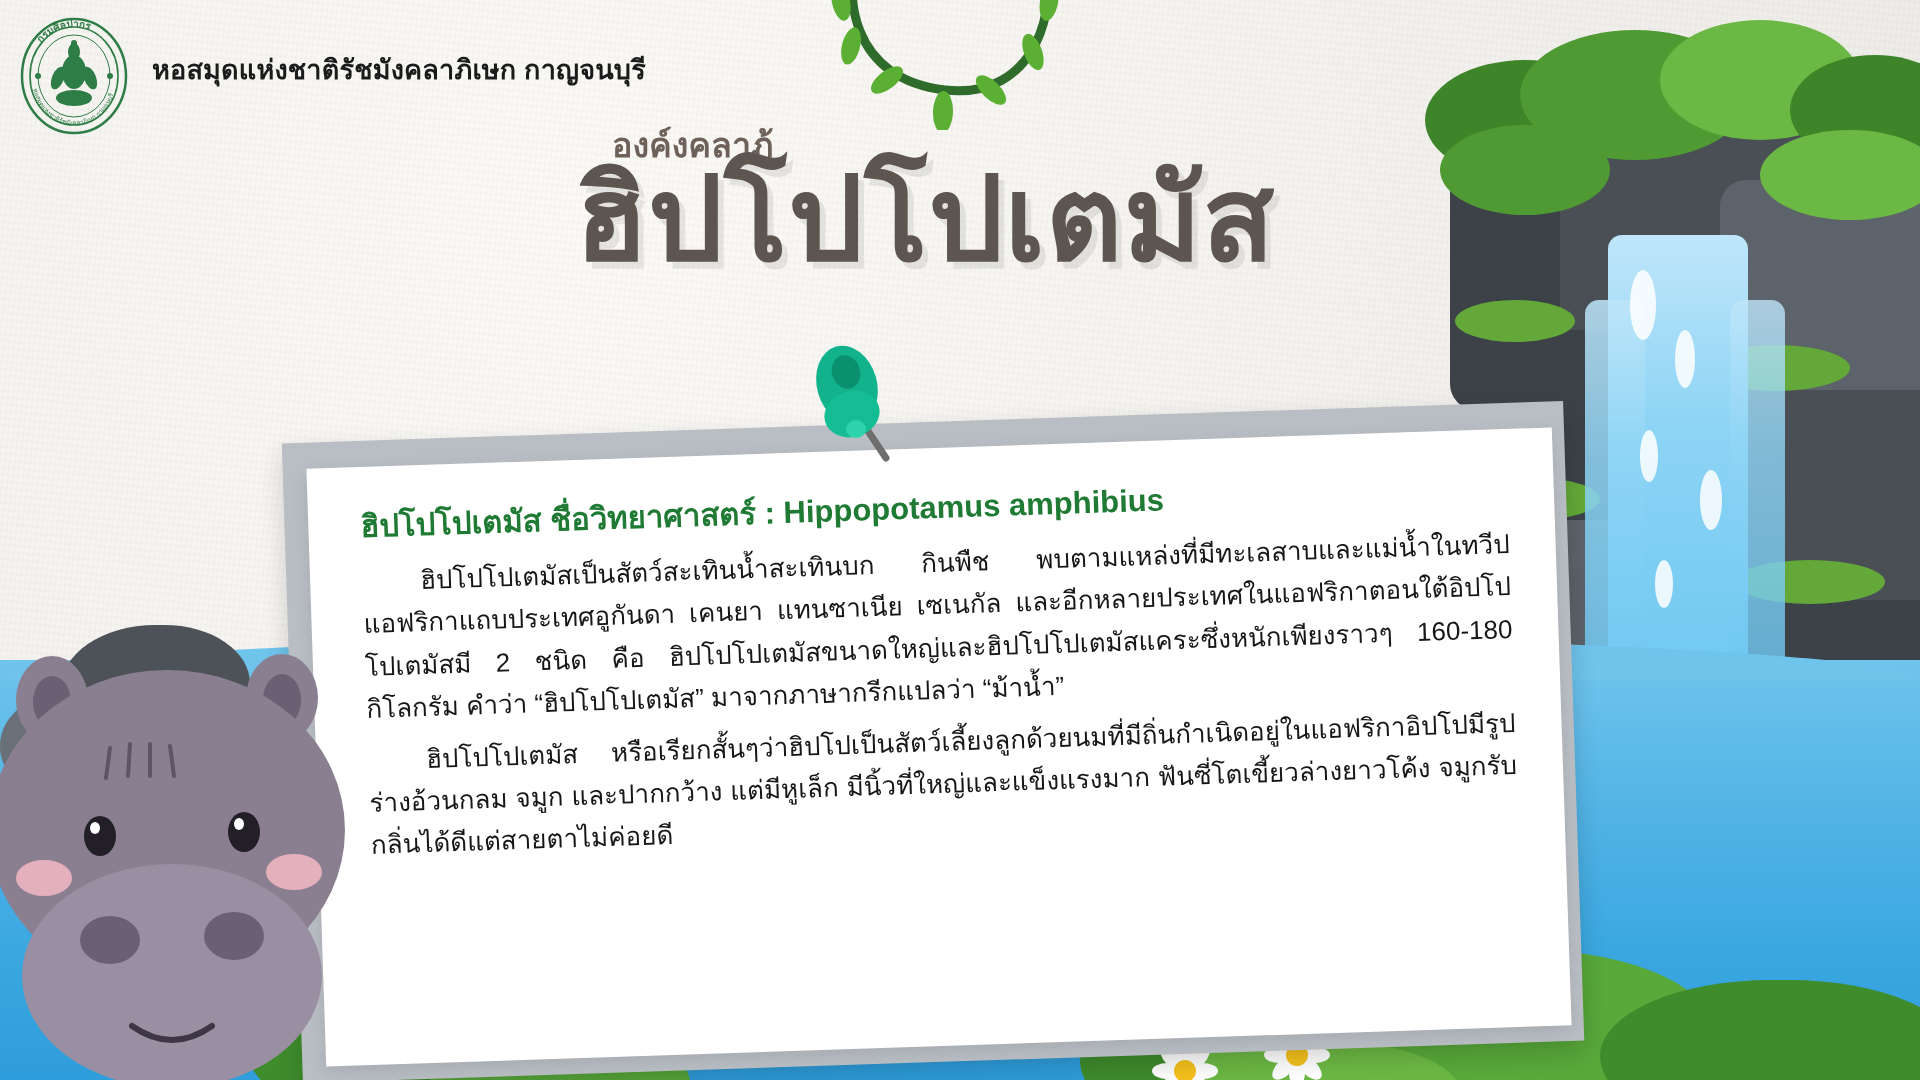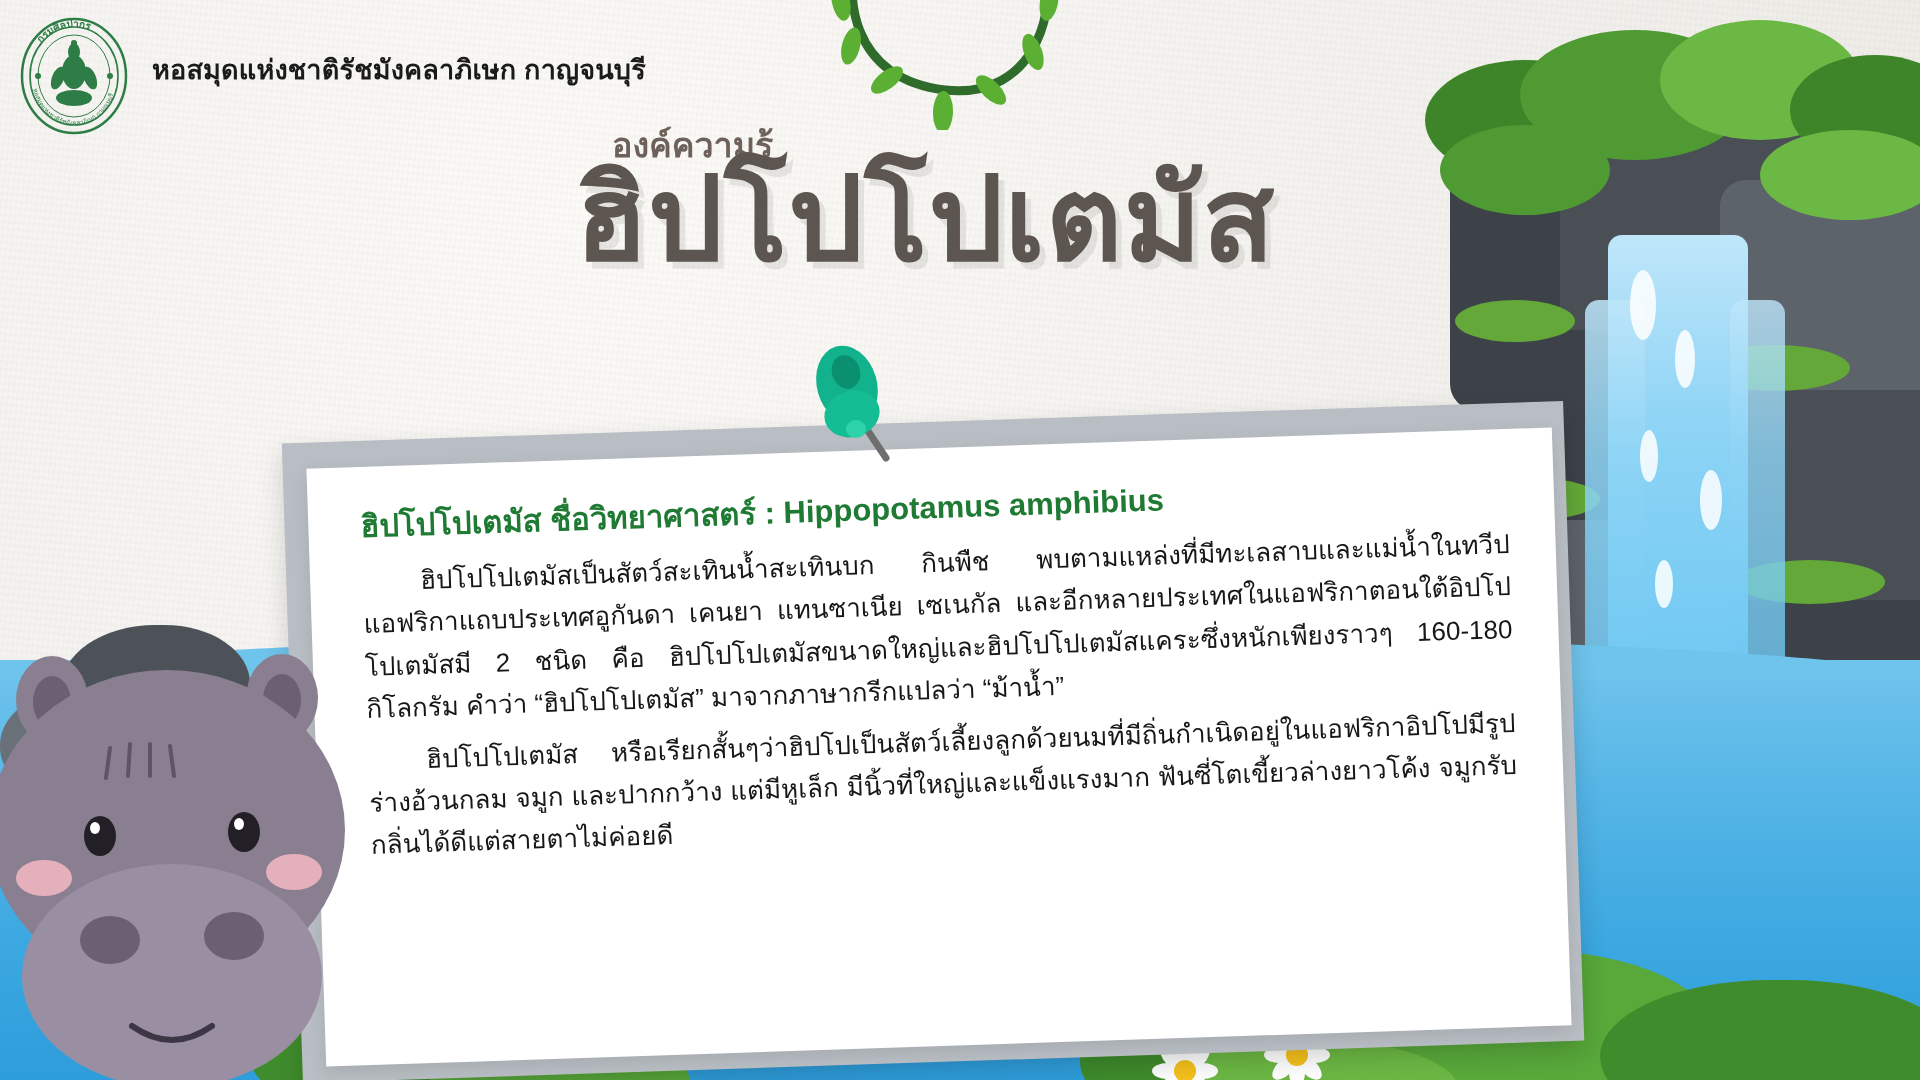--- a/index.html
+++ b/index.html
@@ -269,7 +269,7 @@
 
   <div class="org-name">หอสมุดแห่งชาติรัชมังคลาภิเษก กาญจนบุรี</div>
 
-  <div class="kicker">องค์ความรู้</div>
+  <div class="kicker">องค์งคลาภู้</div>
   <div class="main-title">ฮิปโปโปเตมัส</div>
 
   <div class="card-frame"></div>

